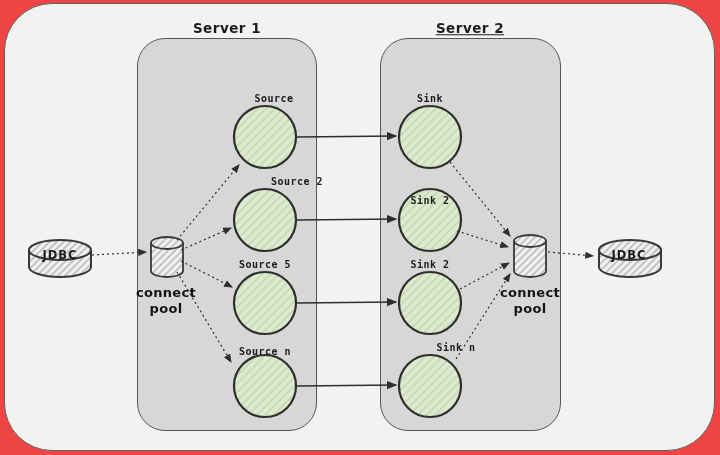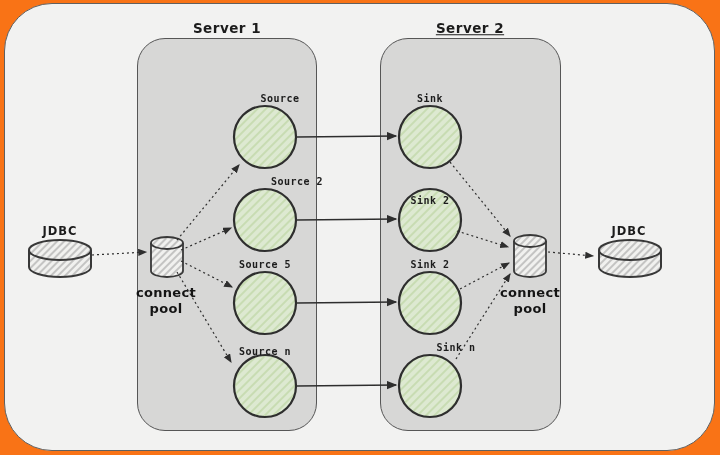--- a/index.html
+++ b/index.html
@@ -4,7 +4,7 @@
 <style>
   html,body{margin:0;padding:0;background:#ffffff;}
   .stage{
-    position:relative;width:720px;height:455px;background:#f97316;
+    position:relative;width:720px;height:455px;background:#ef4444;
     font-family:"DejaVu Sans",sans-serif;color:#1e1e1e;overflow:hidden;
   }
   .outer-box{

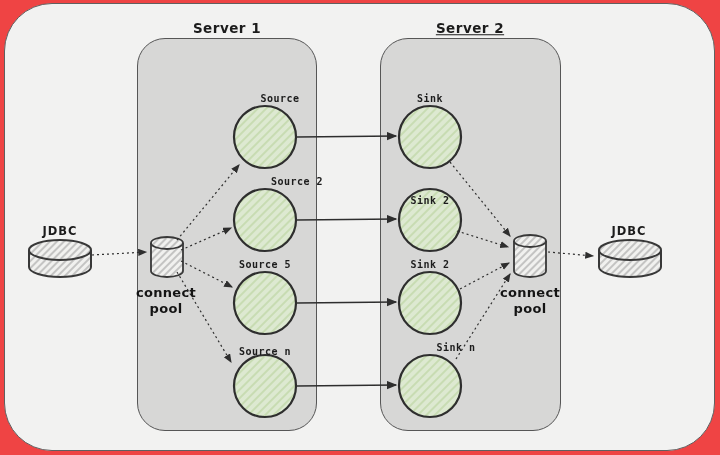--- a/index.html
+++ b/index.html
@@ -120,7 +120,7 @@
   <div class="lbl server-title" style="left:227px;top:29px;">Server 1</div>
   <div class="lbl server-title" style="left:470px;top:29px;text-decoration:underline;">Server 2</div>
 
-  <div class="lbl node-label" style="left:280px;top:99px;">Source</div>
+  <div class="lbl node-label" style="left:274px;top:99px;">Source</div>
   <div class="lbl node-label" style="left:265px;top:182px;margin-left:32px;">Source 2</div>
   <div class="lbl node-label" style="left:265px;top:265px;">Source 5</div>
   <div class="lbl node-label" style="left:265px;top:352px;">Source n</div>

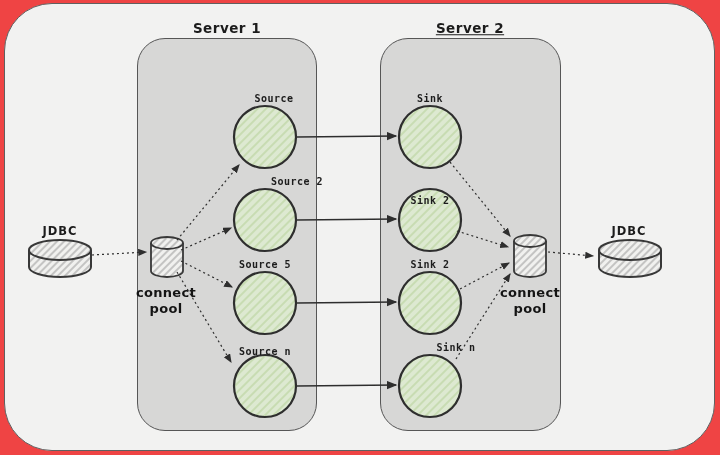--- a/index.html
+++ b/index.html
@@ -32,7 +32,7 @@
     color:#1c1c1c;letter-spacing:0.5px;
   }
   .db-label{
-    font-size:11.5px;font-weight:700;letter-spacing:1px;color:#1c1c1c;
+    font-size:11.5px;font-weight:700;letter-spacing:1px;color:#1c1c1c;margin-top:24px;
   }
   .pool-label{
     font-size:13px;font-weight:700;color:#141414;letter-spacing:0.3px;

